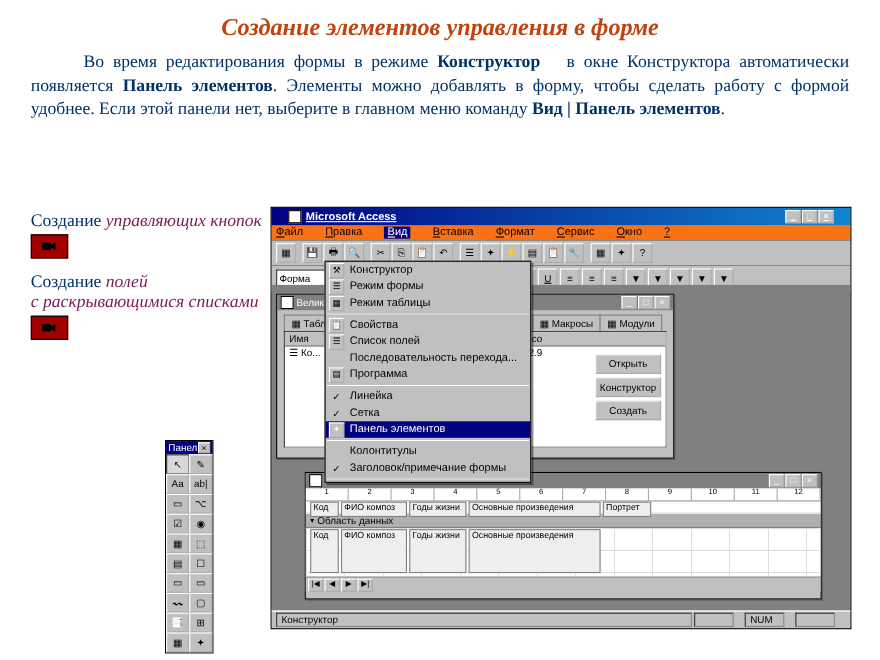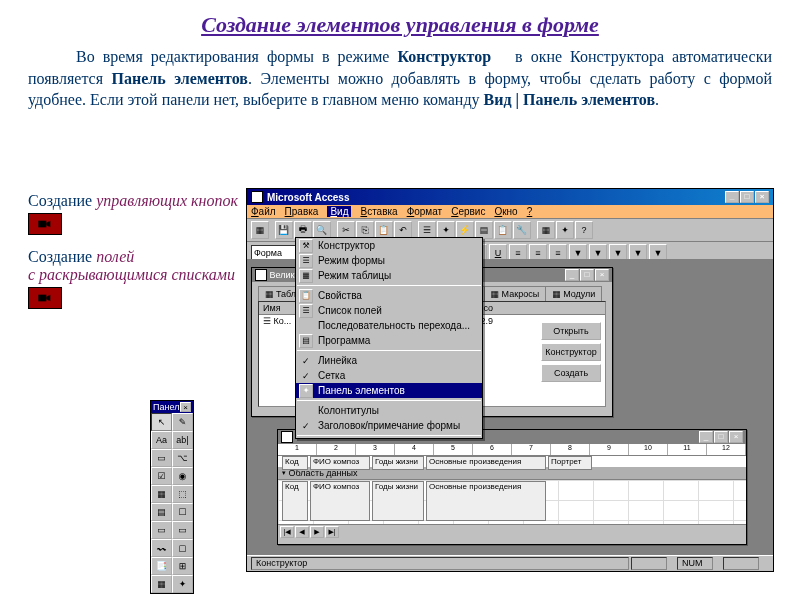--- a/index.html
+++ b/index.html
@@ -5,7 +5,7 @@
 * { box-sizing: border-box; margin: 0; padding: 0; }
 body { font-family: 'Times New Roman', serif; background: #fff; width: 800px; height: 600px; overflow: hidden; position: relative; }
 .slide { padding: 12px 28px; }
-.title { color: #4c1d95; font-style: italic; font-weight: bold; font-size: 22px; text-align: center; margin-bottom: 8px; text-decoration: underline; }
+.title { color: #c2410c; font-style: italic; font-weight: bold; font-size: 22px; text-align: center; margin-bottom: 8px; }
 .para { color: #003366; font-size: 16px; text-align: justify; line-height: 1.35; }
 .para b { color: #003366; }
 .video-icon { display: inline-block; width: 34px; height: 22px; background: #a00000; border: 1px solid #000; margin: 3px 0; text-align: center; }

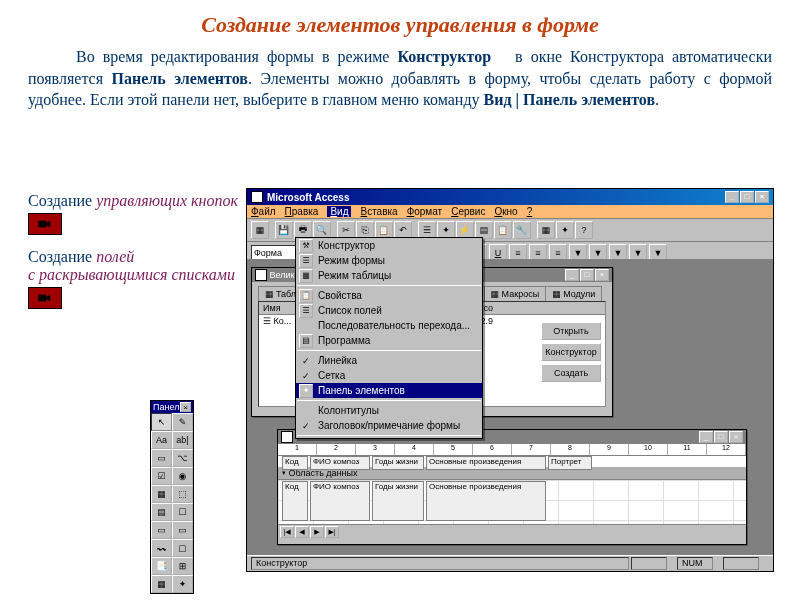--- a/index.html
+++ b/index.html
@@ -21,7 +21,7 @@
 .tb-btn.pressed { border: 1px inset #888; background: #d8d8d8; }
 
 .app { position: absolute; left: 246px; top: 188px; width: 528px; height: 384px; background: #c0c0c0; border: 1px solid #000; font-family: 'MS Sans Serif', Tahoma, sans-serif; font-size: 10px; }
-.app-titlebar { background: linear-gradient(to right, #000080, #1084d0); color: #fff; padding: 2px 4px; font-size: 10px; font-weight: bold; display: flex; align-items: center; gap: 4px; }
+.app-titlebar { background: linear-gradient(to right, #000080, #1084d0); color: #fff; padding: 2px 15px; font-size: 10px; font-weight: bold; display: flex; align-items: center; gap: 4px; text-decoration: underline; }
 .winicon { width: 12px; height: 12px; background: #fff; border: 1px solid #000; display: inline-block; }
 .winbtns { margin-left: auto; display: flex; gap: 1px; }
 .winbtn { width: 14px; height: 12px; background: #c0c0c0; border: 1px outset #fff; font-size: 8px; text-align: center; line-height: 10px; }

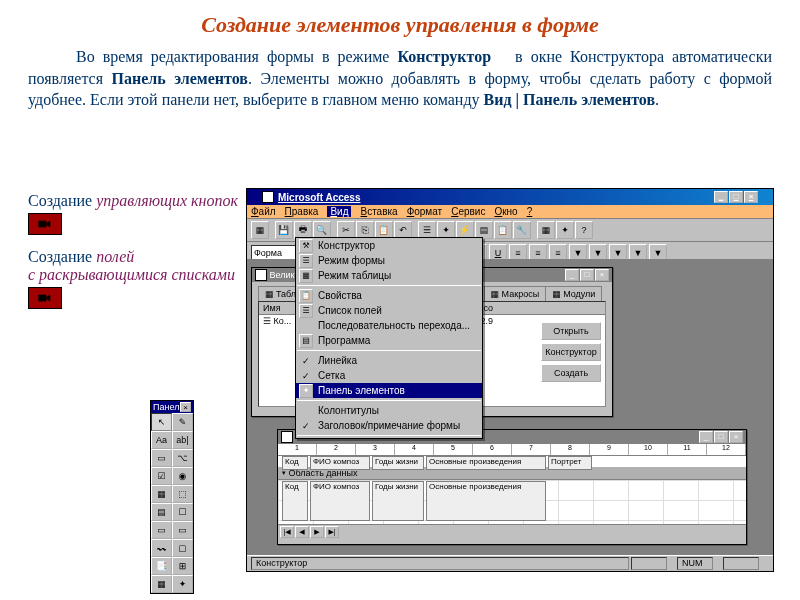--- a/index.html
+++ b/index.html
@@ -25,7 +25,7 @@
 .winicon { width: 12px; height: 12px; background: #fff; border: 1px solid #000; display: inline-block; }
 .winbtns { margin-left: auto; display: flex; gap: 1px; }
 .winbtn { width: 14px; height: 12px; background: #c0c0c0; border: 1px outset #fff; font-size: 8px; text-align: center; line-height: 10px; }
-.menubar { background: #fdba74; padding: 1px 4px; display: flex; gap: 9px; font-size: 10px; border-bottom: 1px solid #808080; }
+.menubar { background: #f97316; padding: 1px 4px; display: flex; gap: 20px; font-size: 10px; border-bottom: 1px solid #808080; }
 .menubar span u { text-decoration: underline; }
 .menubar .hl { background: #000080; color: #fff; padding: 0 3px; }
 .toolbar1 { background: #c0c0c0; padding: 2px 4px; display: flex; gap: 1px; align-items: center; border-bottom: 1px solid #808080; }

